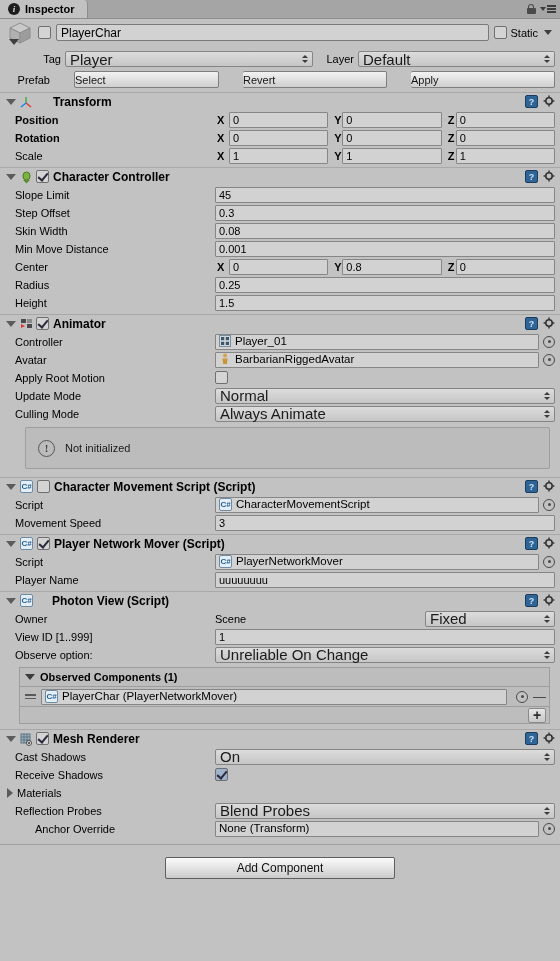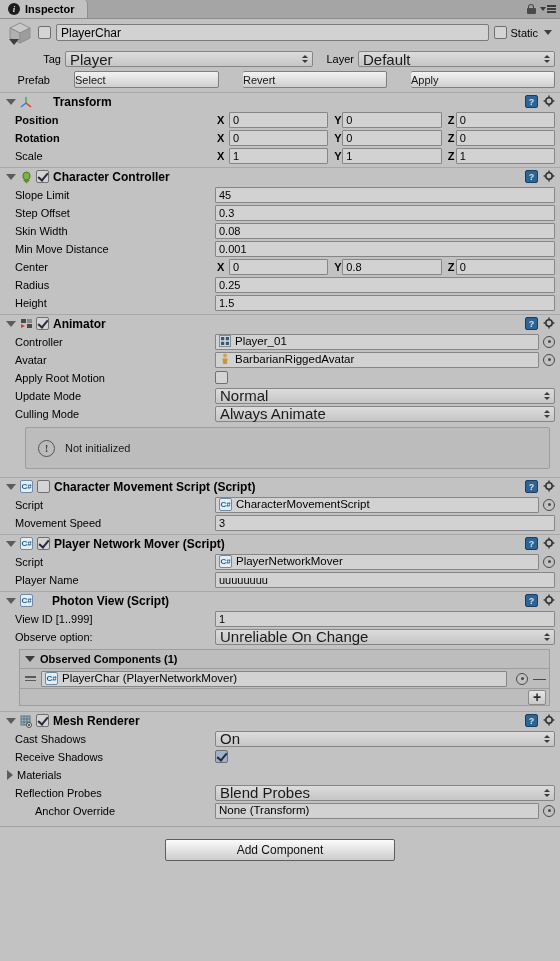--- a/index.html
+++ b/index.html
@@ -669,6 +669,17 @@
   </div>
   <div class="comp-body">
     <div class="row">
+      <span class="label">Owner</span>
+      <span style="flex:1">Scene</span>
+      <span class="dropdown" style="width:130px">
+        <span>Fixed</span>
+        <span class="arrows">
+            <i></i>
+            <i></i>
+          </span>
+      </span>
+    </div>
+    <div class="row">
       <span class="label">View ID [1..999]</span>
       <span class="field">
           <span>1</span>

